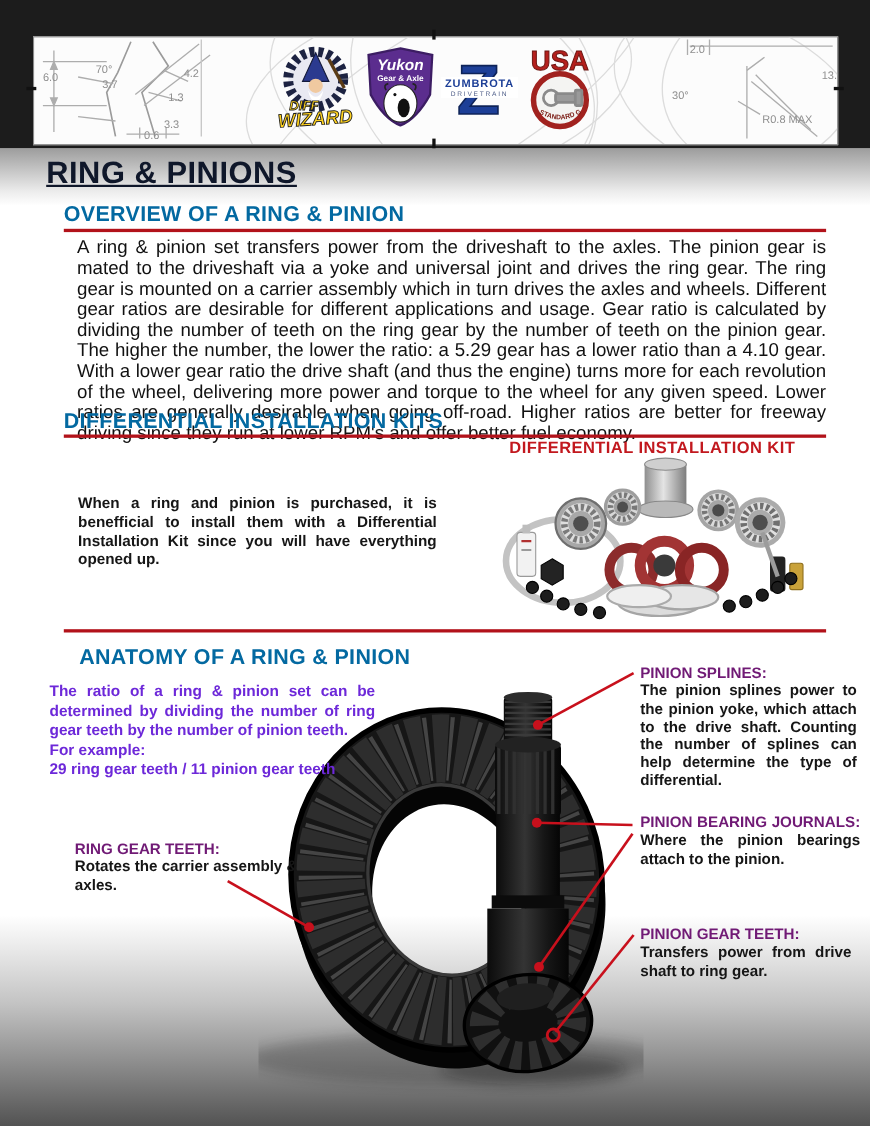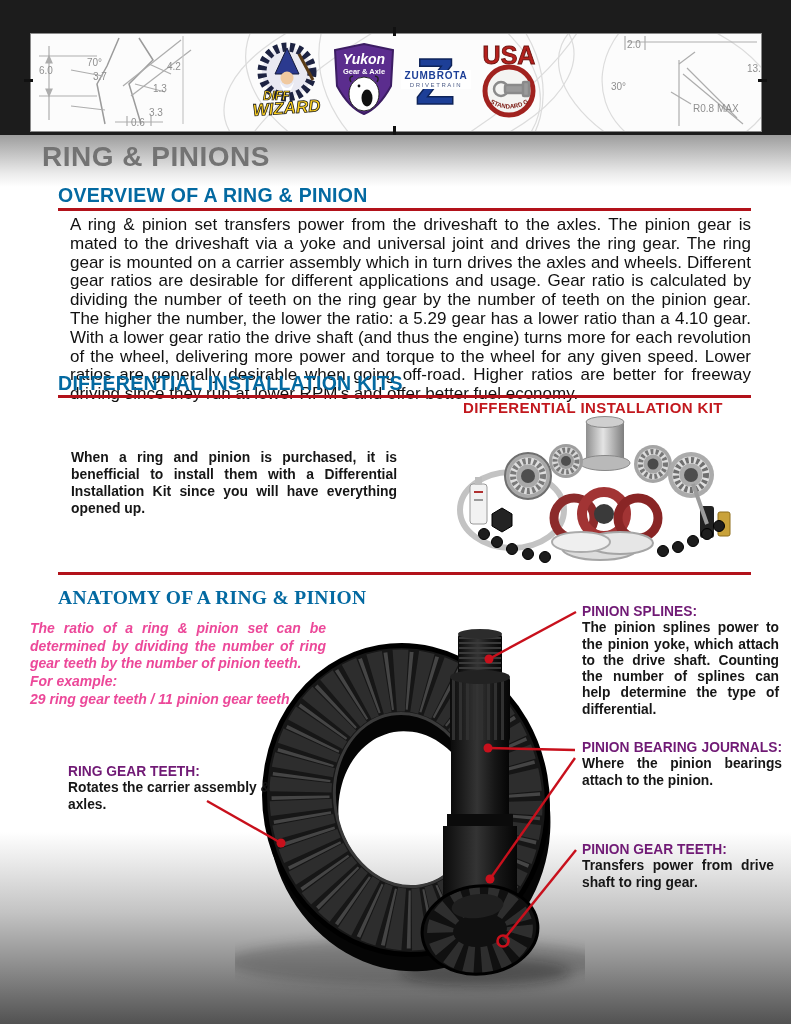--- a/index.html
+++ b/index.html
@@ -13,7 +13,7 @@
   
   .title-band{left:0;top:135px;width:791px;height:52px;
      background:linear-gradient(180deg,#9d9d9d 0%,#c2c2c2 35%,#ececec 75%,#ffffff 100%);}
-  .page-title{left:42px;top:141px;font-size:28px;font-weight:bold;letter-spacing:.5px;color:#737373;}
+  .page-title{left:42px;top:141px;font-size:28px;font-weight:bold;letter-spacing:.5px;color:#0f172a;text-decoration:underline;}
   
   .sec-head{font-size:19.5px;font-weight:bold;letter-spacing:.3px;color:#0369a1;}
   .red-rule{height:3px;background:#b2121a;}

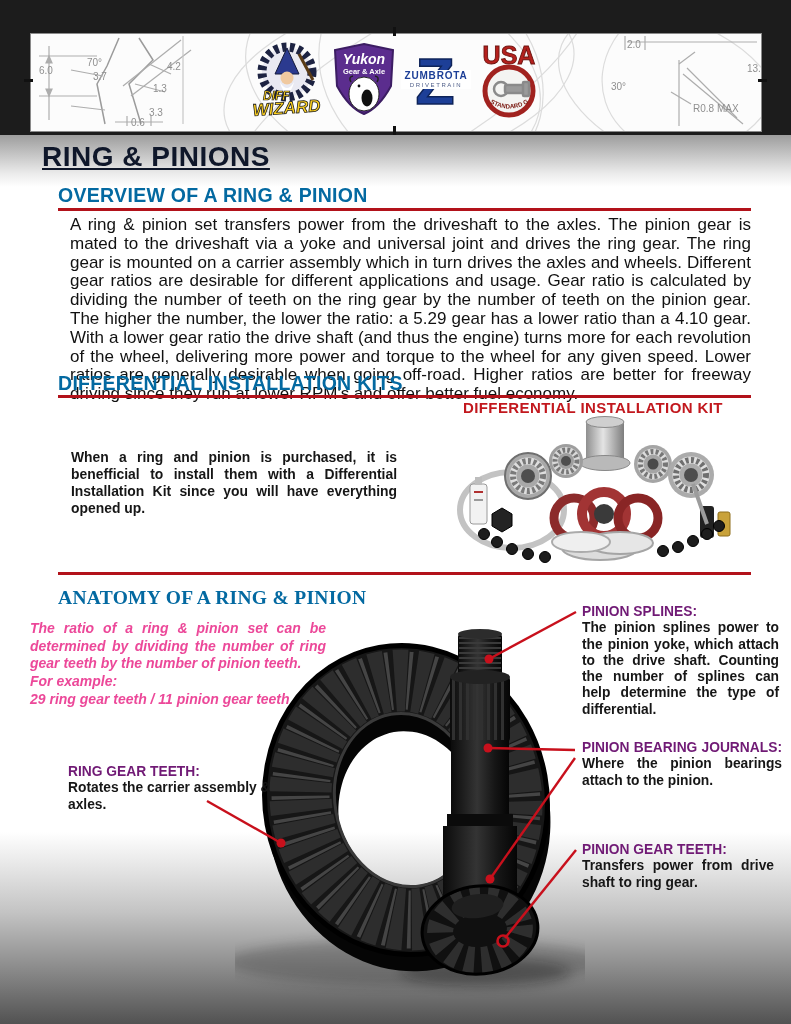--- a/index.html
+++ b/index.html
@@ -240,7 +240,7 @@
 
   <div class="abs floor" style="z-index:1;"></div>
 
-  <div class="abs sec-head" style="left:58px;top:587px;z-index:4;font-family:Liberation Serif, serif;">ANATOMY OF A RING &amp; PINION</div>
+  <div class="abs sec-head" style="left:72px;top:587px;z-index:4;">ANATOMY OF A RING &amp; PINION</div>
 
   <div class="abs anatomy-intro" style="z-index:4;">
     <div class="just">The ratio of a ring &amp; pinion set can be determined by dividing the number of ring gear teeth by the number of pinion teeth.</div>

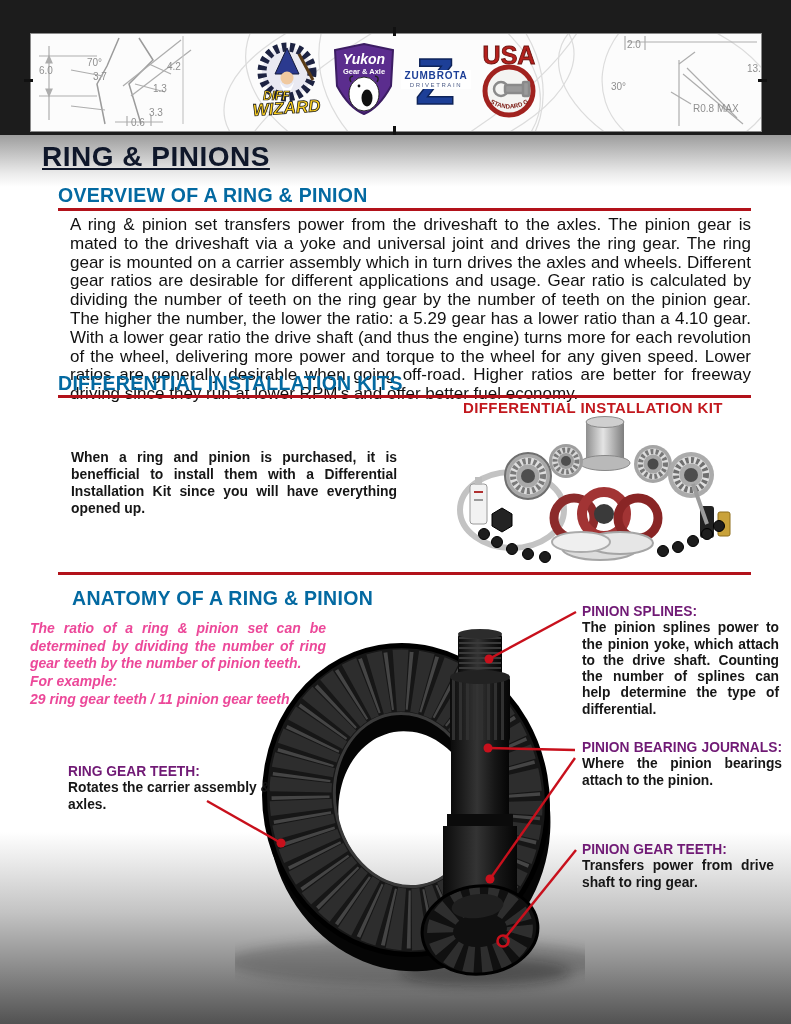--- a/index.html
+++ b/index.html
@@ -25,8 +25,8 @@
      text-align:justify;color:#161616;margin-top:48px;}
   .kit-label{left:463px;top:399px;font-size:15px;font-weight:bold;letter-spacing:.4px;color:#c2181e;}
   
-  .anatomy-intro{left:30px;top:620px;width:296px;font-size:14px;font-weight:bold;
-     line-height:17.7px;color:#ec4899;font-style:italic;}
+  .anatomy-intro{left:45px;top:620px;width:296px;font-size:14px;font-weight:bold;
+     line-height:17.7px;color:#6d28d9;}
   .anatomy-intro .just{text-align:justify;}
   .nowrap{white-space:nowrap;}
   .callout{font-size:13.8px;font-weight:bold;line-height:16.3px;color:#161616;}

